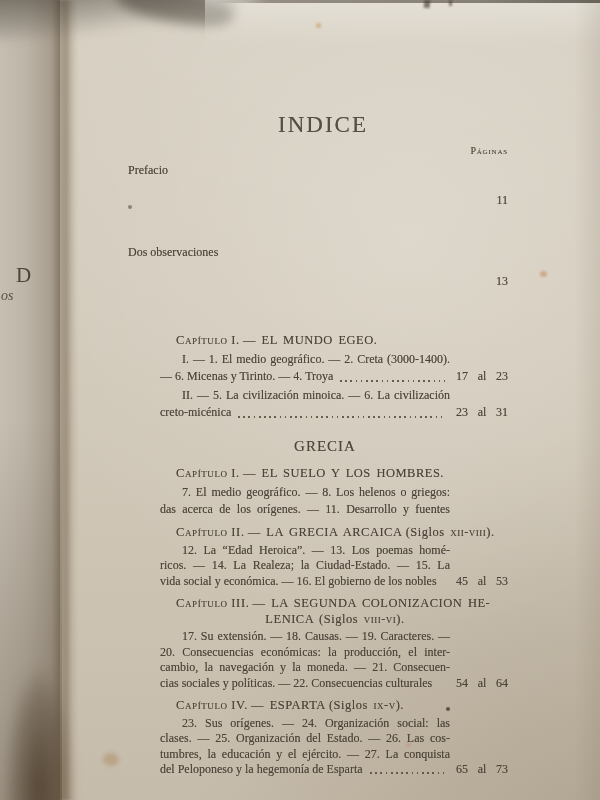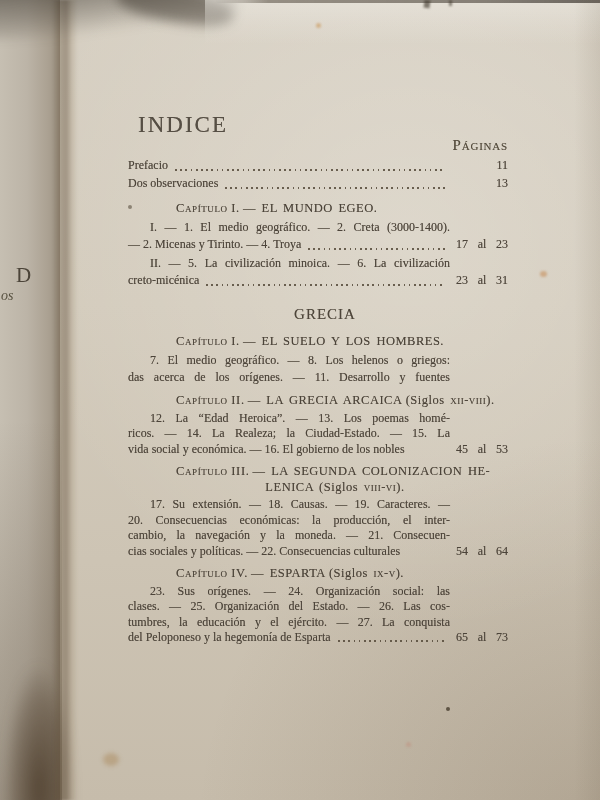--- a/index.html
+++ b/index.html
@@ -49,7 +49,7 @@
   .content { position:absolute; left:128px; top:100px; width:380px;
     color:#4c443a; font-size:12px; line-height:17px;
     text-shadow:0 0 0.5px rgba(76,66,52,0.5); filter:blur(0.2px); }
-  .title { margin:10px 0 0; padding-left:10px;
+  .title { margin:10px 0 0; text-align:center; padding-left:10px;
     font-size:23px; line-height:30px; letter-spacing:2px; font-weight:normal; color:#554e44; }
   .ph { text-align:right; font-variant:small-caps;
     font-size:15px; line-height:11px; letter-spacing:0.8px; color:#554d3e; }

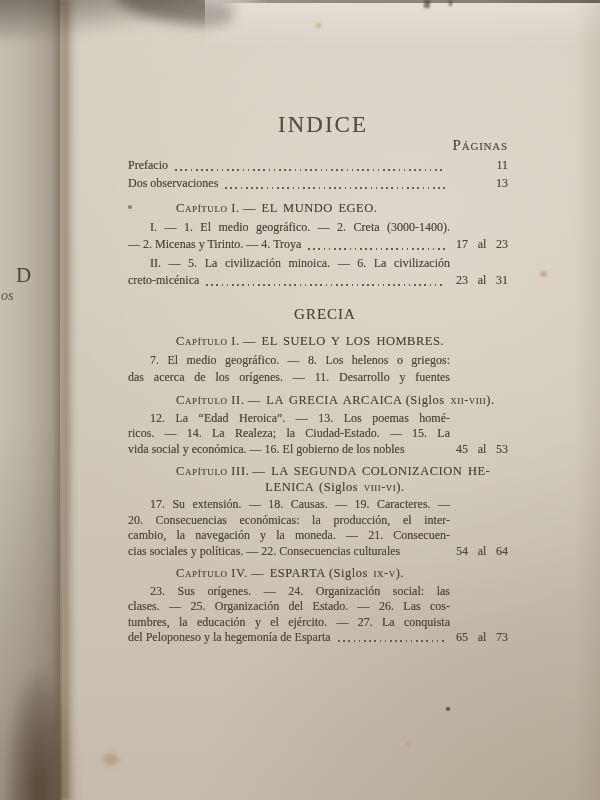--- a/index.html
+++ b/index.html
@@ -51,8 +51,8 @@
     text-shadow:0 0 0.5px rgba(76,66,52,0.5); filter:blur(0.2px); }
   .title { margin:10px 0 0; text-align:center; padding-left:10px;
     font-size:23px; line-height:30px; letter-spacing:2px; font-weight:normal; color:#554e44; }
-  .ph { text-align:right; font-variant:small-caps;
-    font-size:15px; line-height:11px; letter-spacing:0.8px; color:#554d3e; }
+  .ph { margin-top:5px; text-align:right; font-variant:small-caps;
+    font-size:10px; line-height:11px; letter-spacing:0.8px; color:#554d3e; }
   .front { margin-top:5px; }
   .front .lrow { line-height:18px; }
   .shead { margin:15px 0 9px; text-align:center; padding-left:14px;

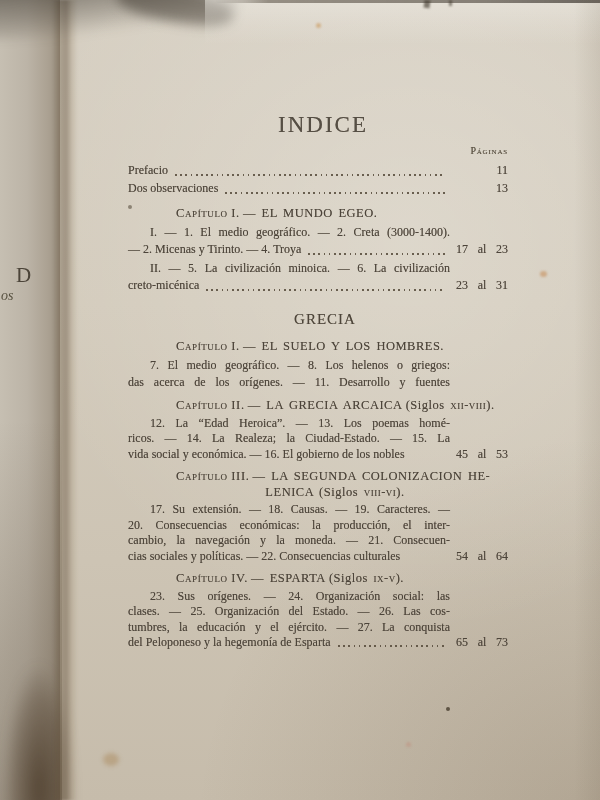--- a/index.html
+++ b/index.html
@@ -54,7 +54,7 @@
   .ph { margin-top:5px; text-align:right; font-variant:small-caps;
     font-size:10px; line-height:11px; letter-spacing:0.8px; color:#554d3e; }
   .front { margin-top:5px; }
-  .front .lrow { line-height:18px; }
+  .front .lrow { line-height:18px;flex-direction:column; }
   .shead { margin:15px 0 9px; text-align:center; padding-left:14px;
     font-size:15px; line-height:20px; letter-spacing:1px; word-spacing:3px; color:#4d453a; }
   .chap { margin-top:8px; line-height:17px; font-size:12.5px; }

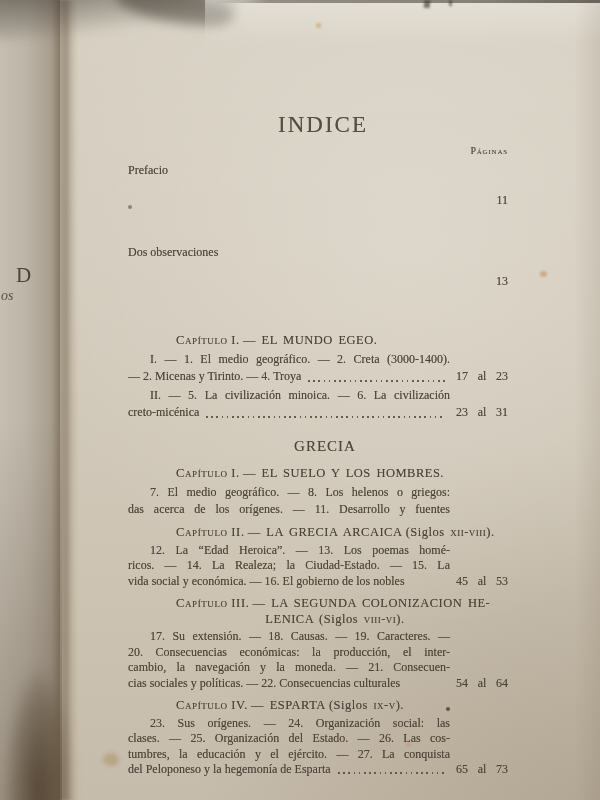--- a/index.html
+++ b/index.html
@@ -62,7 +62,7 @@
   .ctitle, .chcont { letter-spacing:0.5px; word-spacing:2px; }
   .chcont { padding-left:34px;text-align:center; }
   .sc { font-variant:small-caps; }
-  .entry { margin-top:2px; }
+  .entry { margin-top:2px;margin-left:32px; }
   .jl { text-align:justify; text-align-last:justify; margin-right:58px; }
   .ind { padding-left:22px; }
   .lrow { display:flex; }

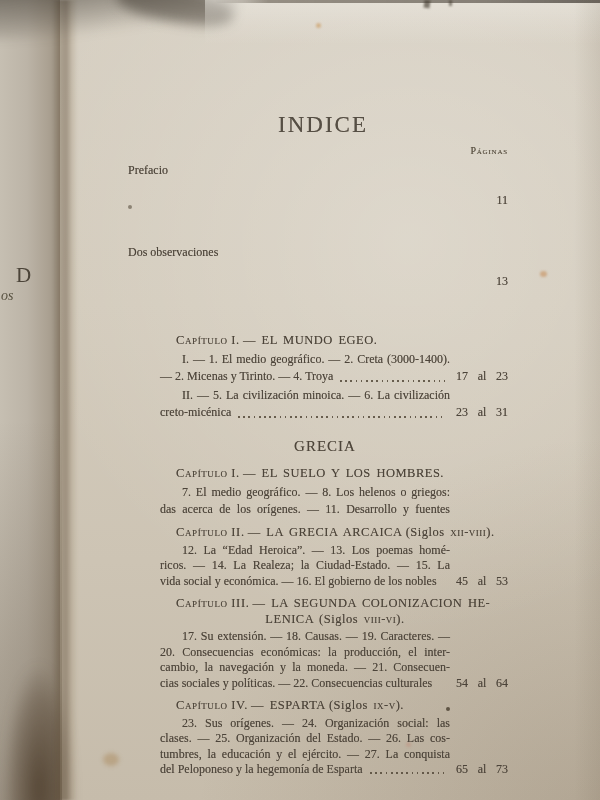--- a/index.html
+++ b/index.html
@@ -128,7 +128,7 @@
     <div class="entry">
       <div class="jl ind">I. — 1. El medio geográfico. — 2. Creta (3000-1400).</div>
       <div class="lrow">
-        <span class="lt">— 2. Micenas y Tirinto. — 4. Troya</span>
+        <span class="lt">— 6. Micenas y Tirinto. — 4. Troya</span>
         <span class="dots"></span>
         <span class="pg">17 al 23</span>
       </div>

